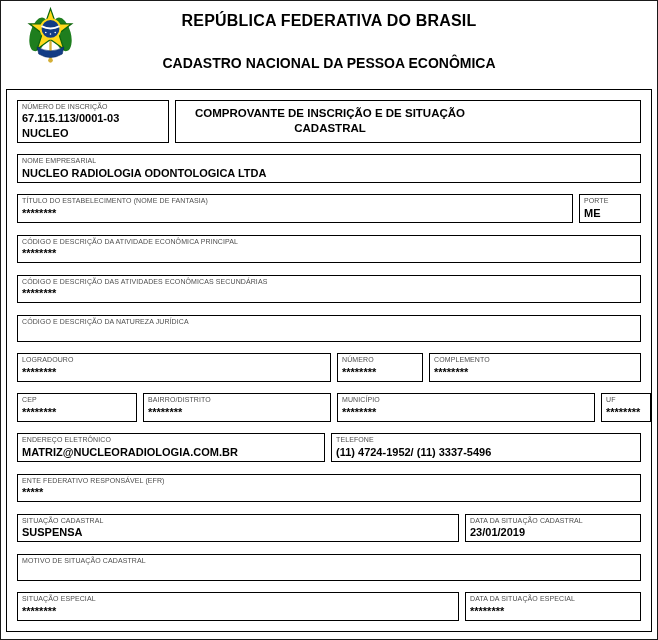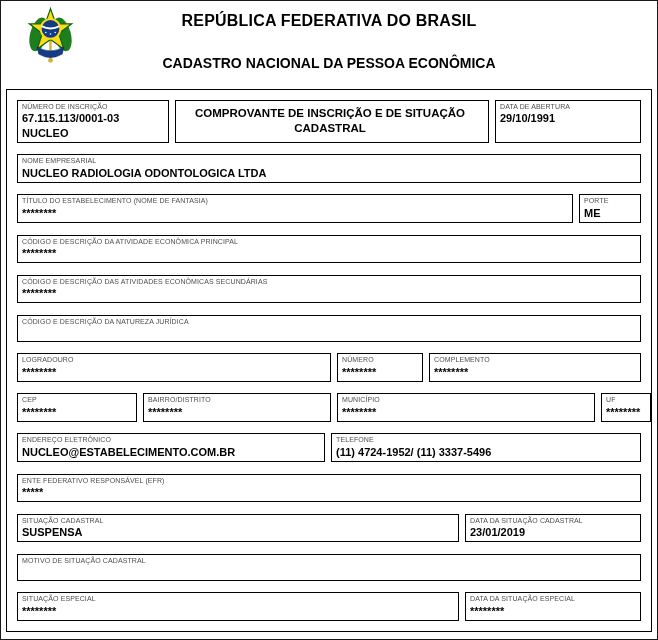--- a/index.html
+++ b/index.html
@@ -75,10 +75,6 @@
       <div class="field comprovante">
         <div class="comp-text">COMPROVANTE DE INSCRIÇÃO E DE SITUAÇÃO CADASTRAL</div>
       </div>
-      <div class="field w-abertura">
-        <div class="lbl">DATA DE ABERTURA</div>
-        <div class="val">29/10/1991</div>
-      </div>
     </div>
 
     <div class="row">

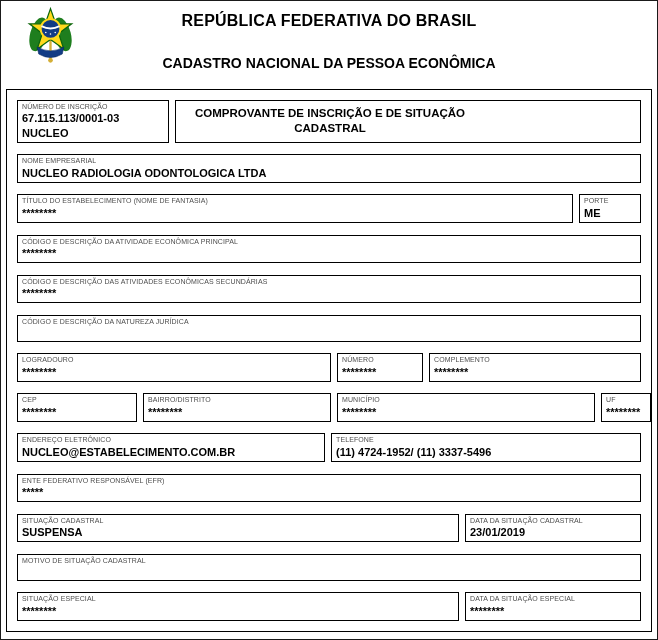--- a/index.html
+++ b/index.html
@@ -152,7 +152,7 @@
     <div class="row">
       <div class="field">
         <div class="lbl">ENDEREÇO ELETRÔNICO</div>
-        <div class="val">NUCLEO@ESTABELECIMENTO.COM.BR</div>
+        <div class="val">MATRIZ@NUCLEORADIOLOGIA.COM.BR</div>
       </div>
       <div class="field w-telefone">
         <div class="lbl">TELEFONE</div>

